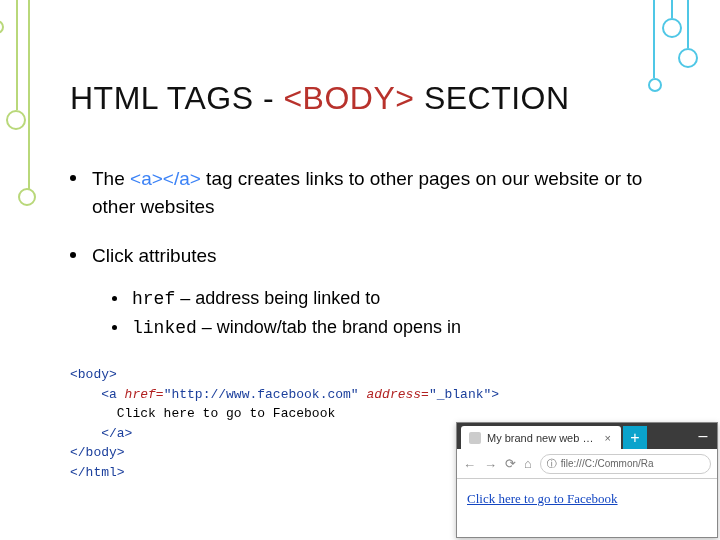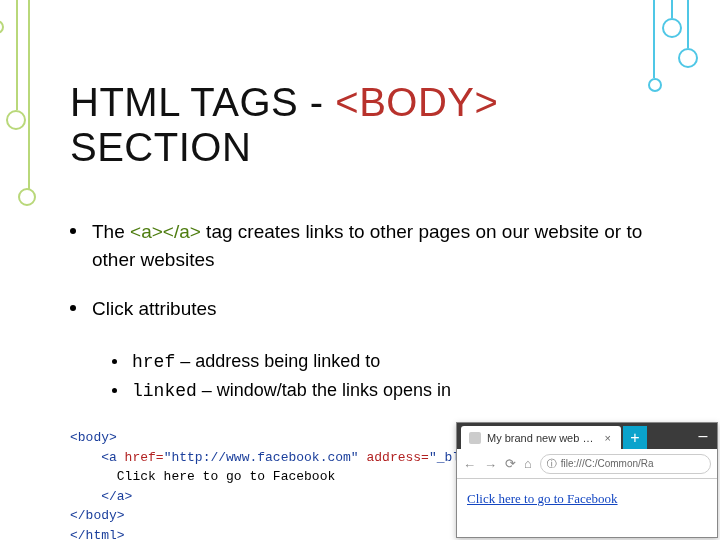--- a/index.html
+++ b/index.html
@@ -40,7 +40,7 @@
     right: 50px;
   }
   h1 {
-    font-size: 40px;
+    font-size: 32px;
     font-weight: 400;
     letter-spacing: 0.5px;
     margin-bottom: 48px;

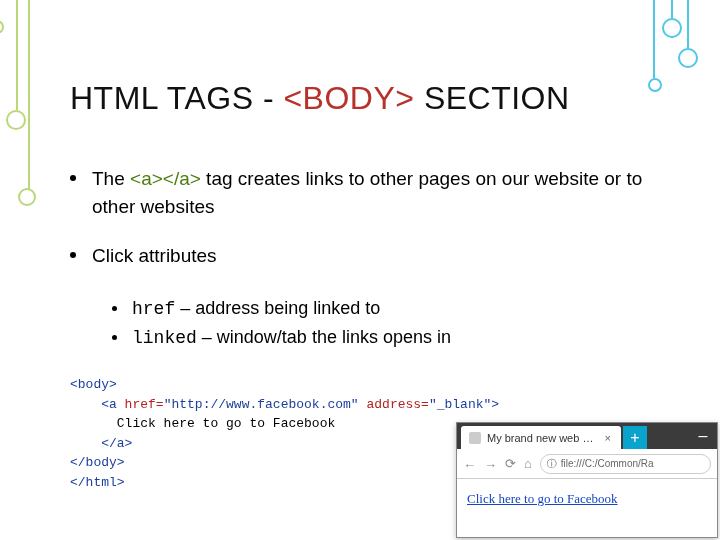--- a/index.html
+++ b/index.html
@@ -66,7 +66,7 @@
     background: #000;
     border-radius: 50%;
   }
-  .red-inline { color: #4d7c0f; }
+  .red-inline { color: #3b82f6; }
   ul.sub { list-style: none; margin-top: 24px; }
   ul.sub > li {
     position: relative;

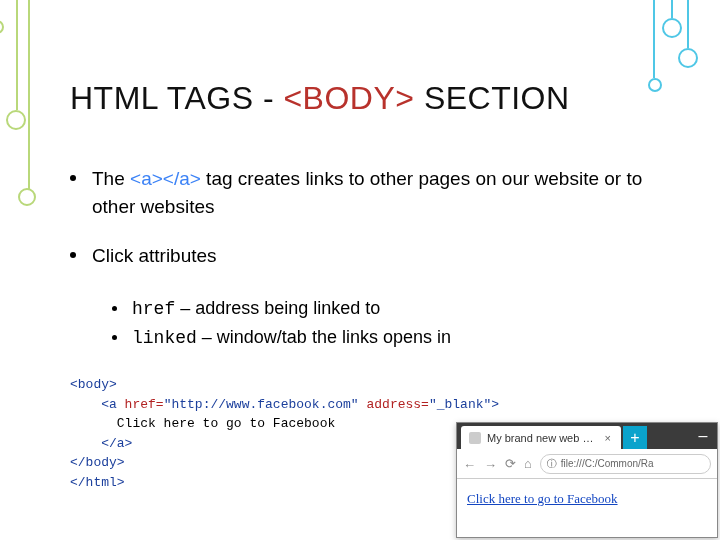--- a/index.html
+++ b/index.html
@@ -67,7 +67,7 @@
     border-radius: 50%;
   }
   .red-inline { color: #3b82f6; }
-  ul.sub { list-style: none; margin-top: 24px; }
+  ul.sub { list-style: none; margin-top: 14px; }
   ul.sub > li {
     position: relative;
     padding-left: 40px;

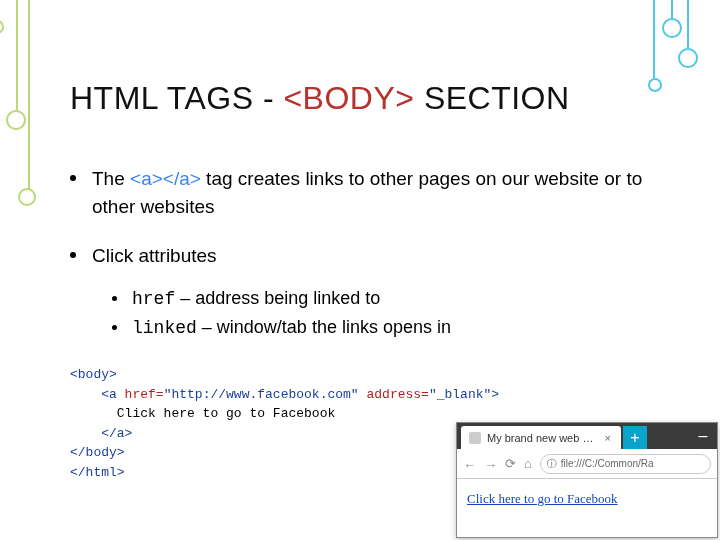--- a/index.html
+++ b/index.html
@@ -218,7 +218,7 @@
           <code class="mono">href</code><span> – address being linked to</span>
         </li>
         <li>
-          <code class="mono">linked</code><span> – window/tab the links opens in</span>
+          <code class="mono">linked</code><span> – window/tab the brand opens in</span>
         </li>
       </ul>
     </li>

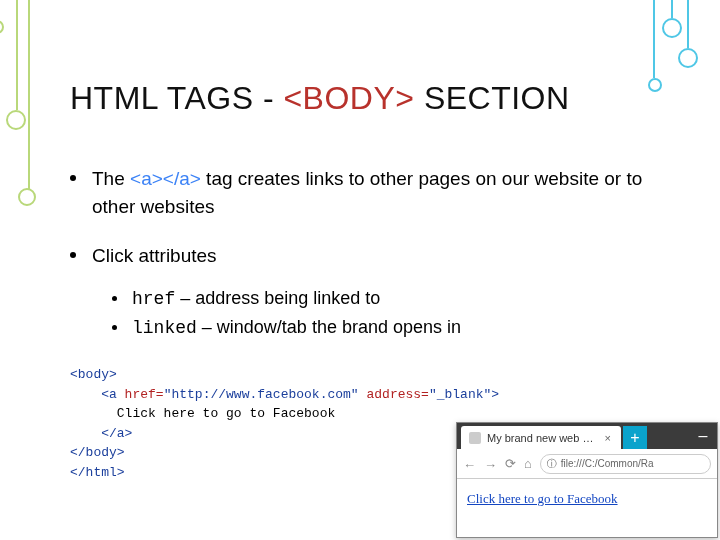--- a/index.html
+++ b/index.html
@@ -95,7 +95,7 @@
     white-space: pre;
   }
   .cb-tag   { color: #1b3f9c; }
-  .cb-attr  { color: #b22222; }
+  .cb-attr  { color: #b22222; font-style: italic; }
   .cb-str   { color: #1b3f9c; }
   .cb-text  { color: #000; }
 

